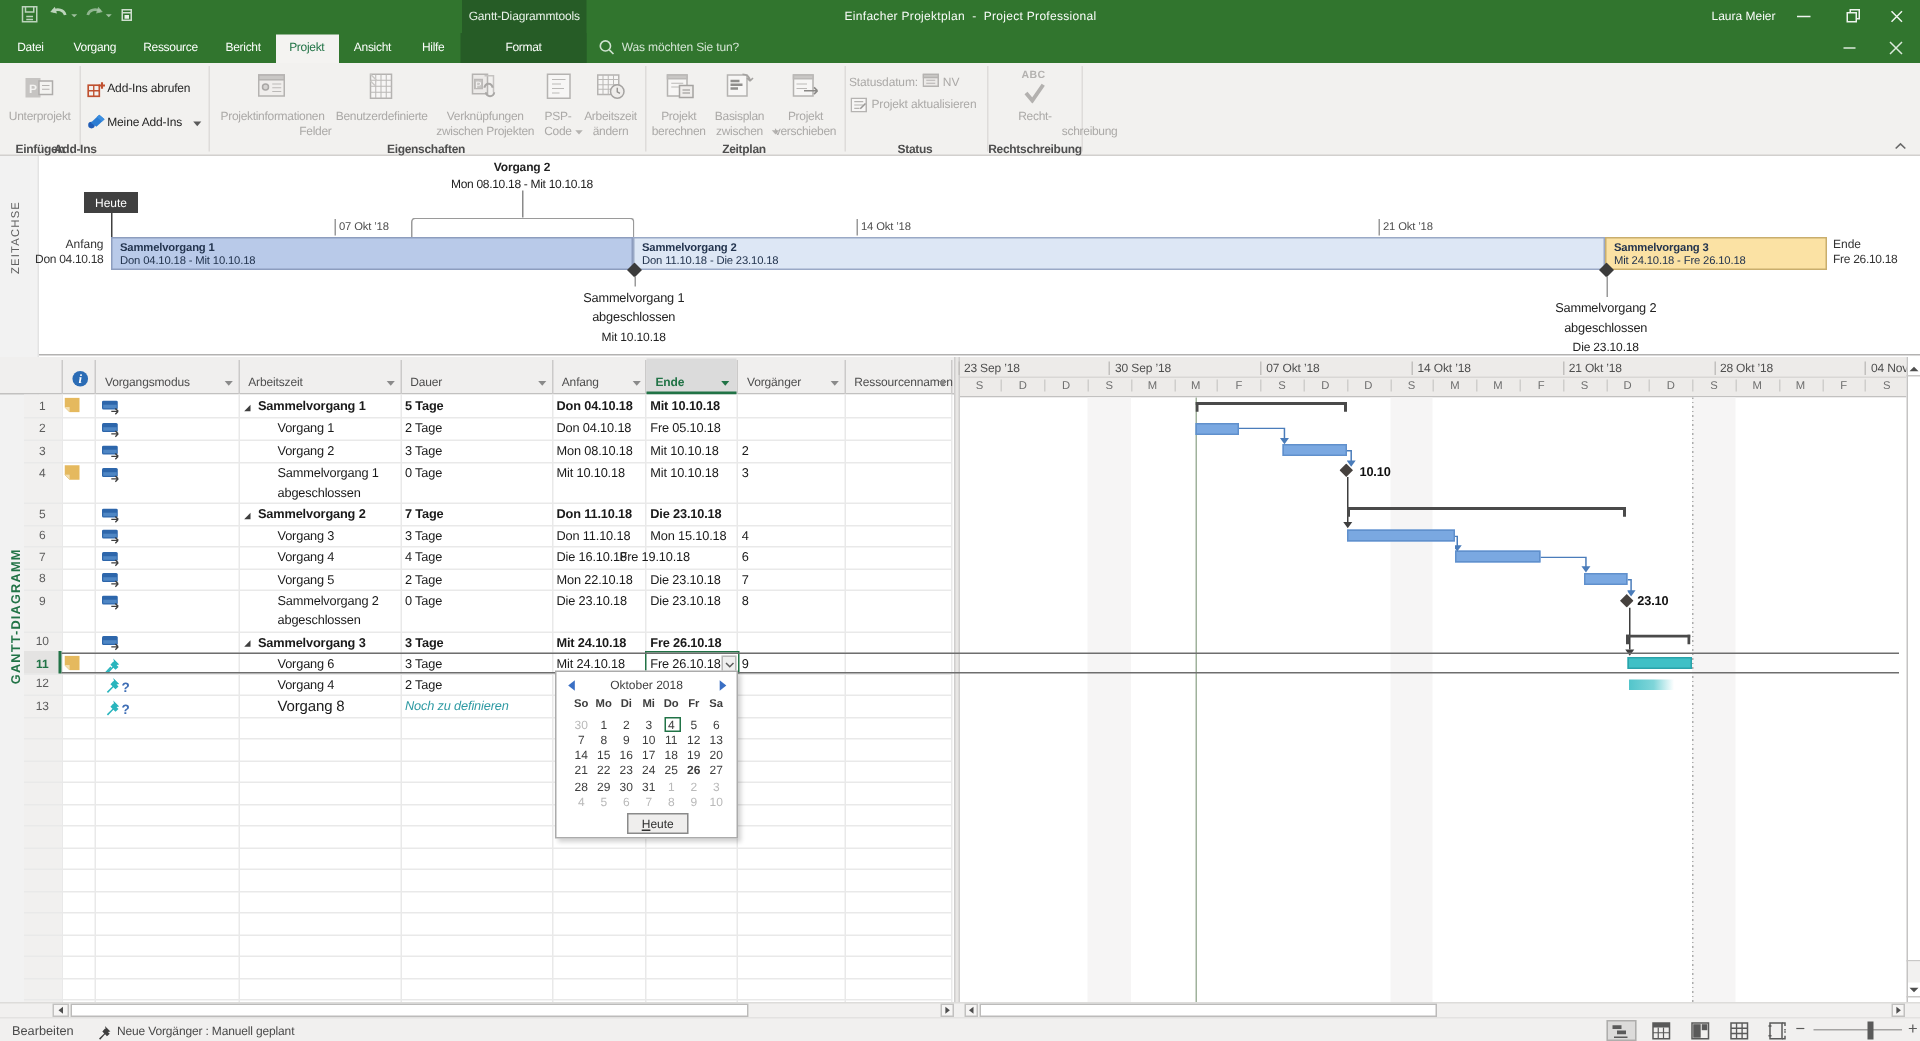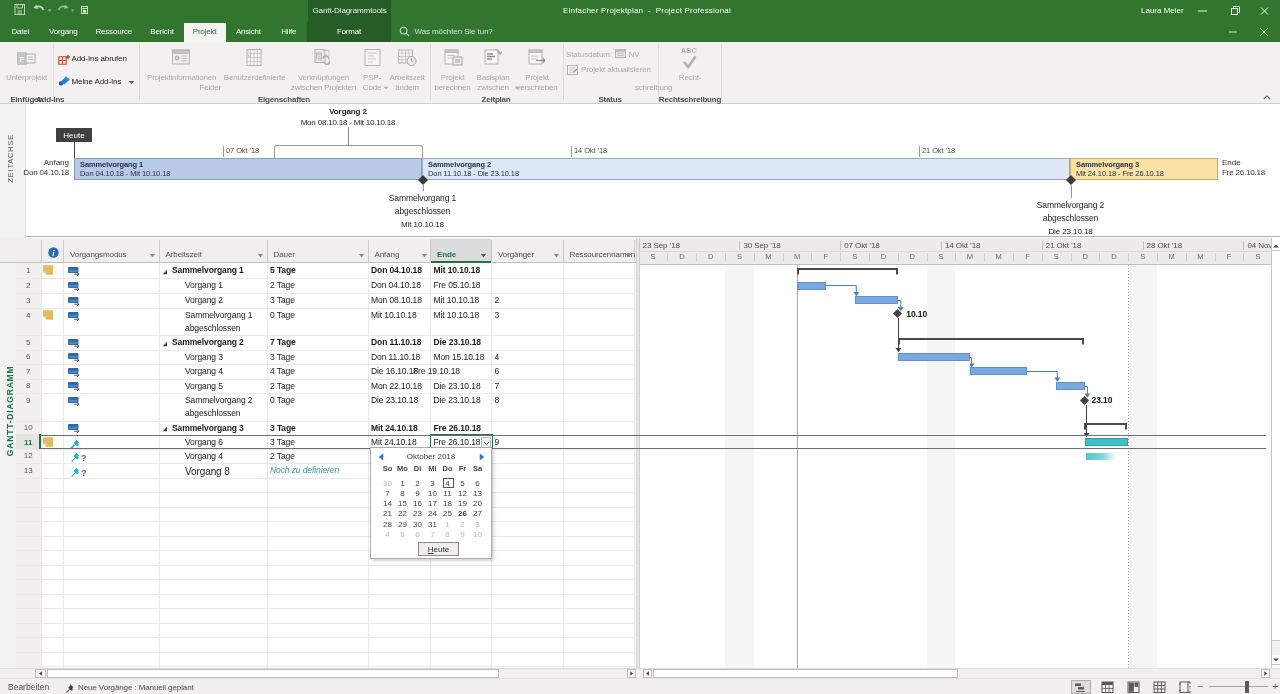--- a/index.html
+++ b/index.html
@@ -175,7 +175,7 @@
     <path d="M2 7l4.2 5L13.5 1.5" stroke="#b3b1af" stroke-width="2.6" fill="none"></path>
   </svg>
 <div class="tx" style="left:635px;top:72.5px;width:110px;text-align:center;font-size:8px;letter-spacing:-0.2px;color:#aba9a7">Recht-</div>
-<div class="tx" style="left:635px;top:82.5px;width:110px;text-align:left;font-size:8px;letter-spacing:-0.2px;color:#aba9a7">schreibung</div>
+<div class="tx" style="left:635px;top:82.5px;width:110px;text-align:right;font-size:8px;letter-spacing:-0.2px;color:#aba9a7">schreibung</div>
 <svg class="ab" style="left:1263px;top:95px" width="8" height="5" viewBox="0 0 8 5">
     <path d="M0.8 4L4 1L7.2 4" stroke="#6a6a6a" stroke-width="1.1" fill="none"></path>
   </svg>

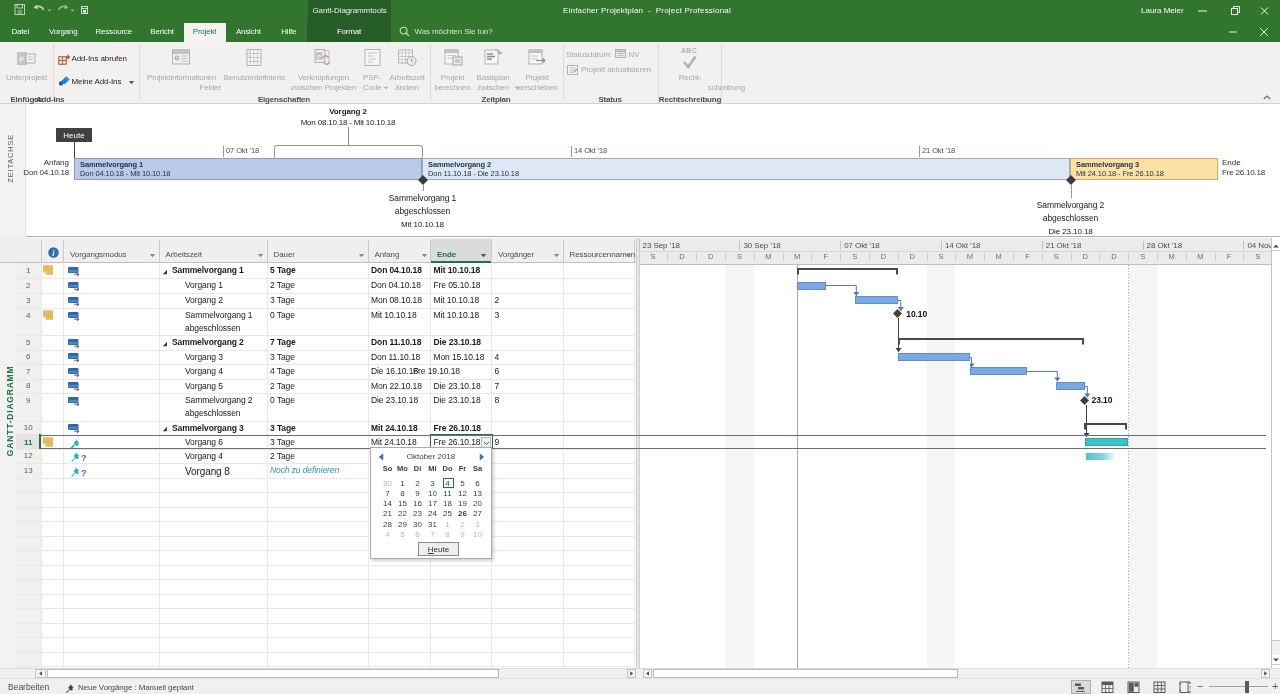--- a/index.html
+++ b/index.html
@@ -629,7 +629,7 @@
 <svg class="ab" style="left:64px;top:682.5px" width="11" height="11" viewBox="0 0 12 12">
     <path d="M6.5 1l4 4-1.8 0.4L10 6.7 8 8.5 6.6 7.1 3 11l-0.8-0.8L6 6.5 4.6 5.1l1.8-2L7 3z" fill="#3e3e3e"></path>
   </svg>
-<div class="tx" style="left:78px;top:683px;font-size:8px;letter-spacing:-0.1px;color:#4a4a4a">Neue Vorgänge : Manuell geplant</div>
+<div class="tx" style="left:78px;top:683px;font-size:8px;letter-spacing:-0.1px;color:#4a4a4a">Neue Vorgänger : Manuell geplant</div>
 <div class="ab" style="left:1070.5px;top:679.5px;width:20px;height:14.5px;background:#dcdbda;border:1px solid #aeadac"></div>
 <svg class="ab" style="left:1074px;top:680.5px" width="13" height="13" viewBox="0 0 13 13">
     <path d="M1 2.5h6v2.5H1z M4 6h6v2.5H4z M2 10.5h9" fill="#5a5a5a" stroke="none"></path>

